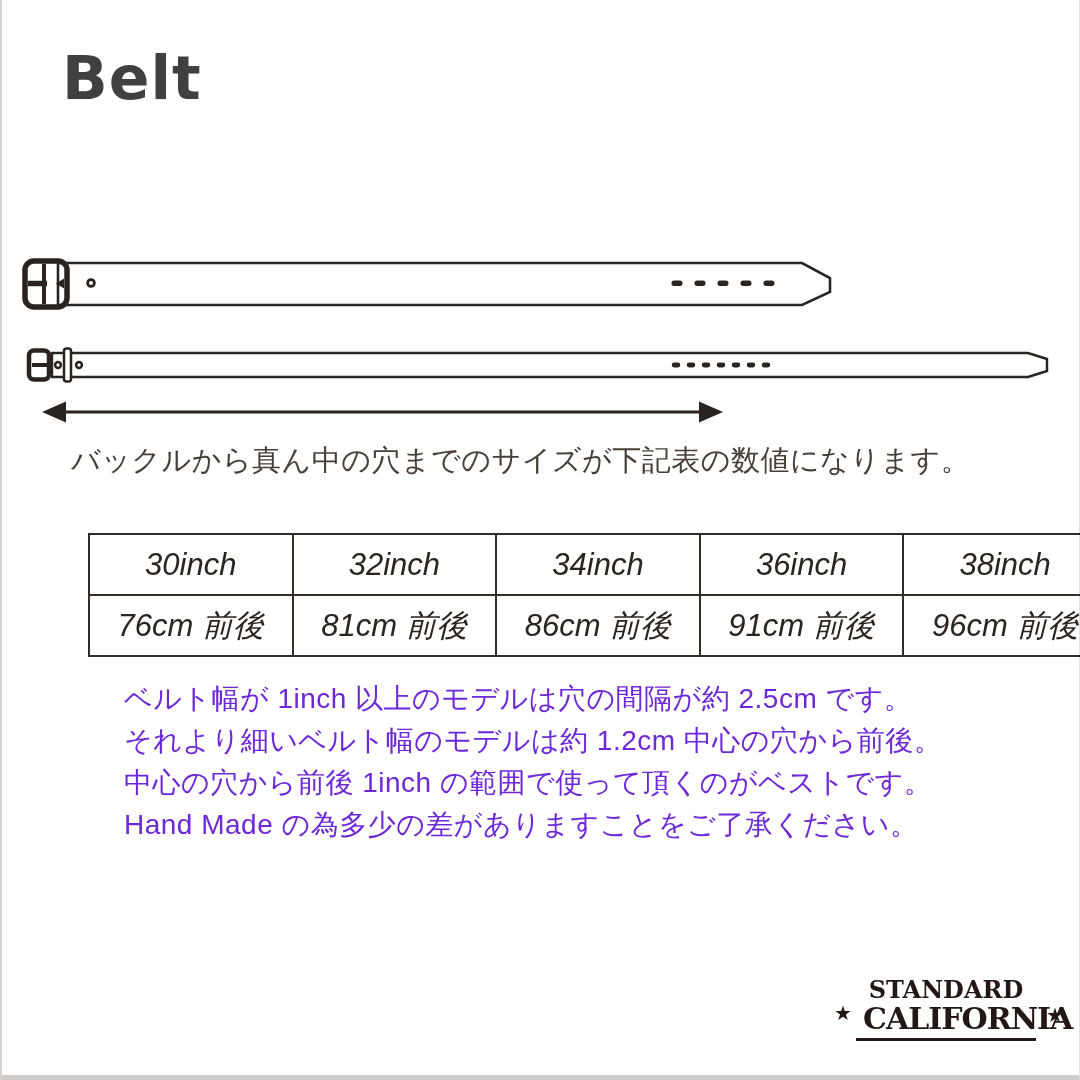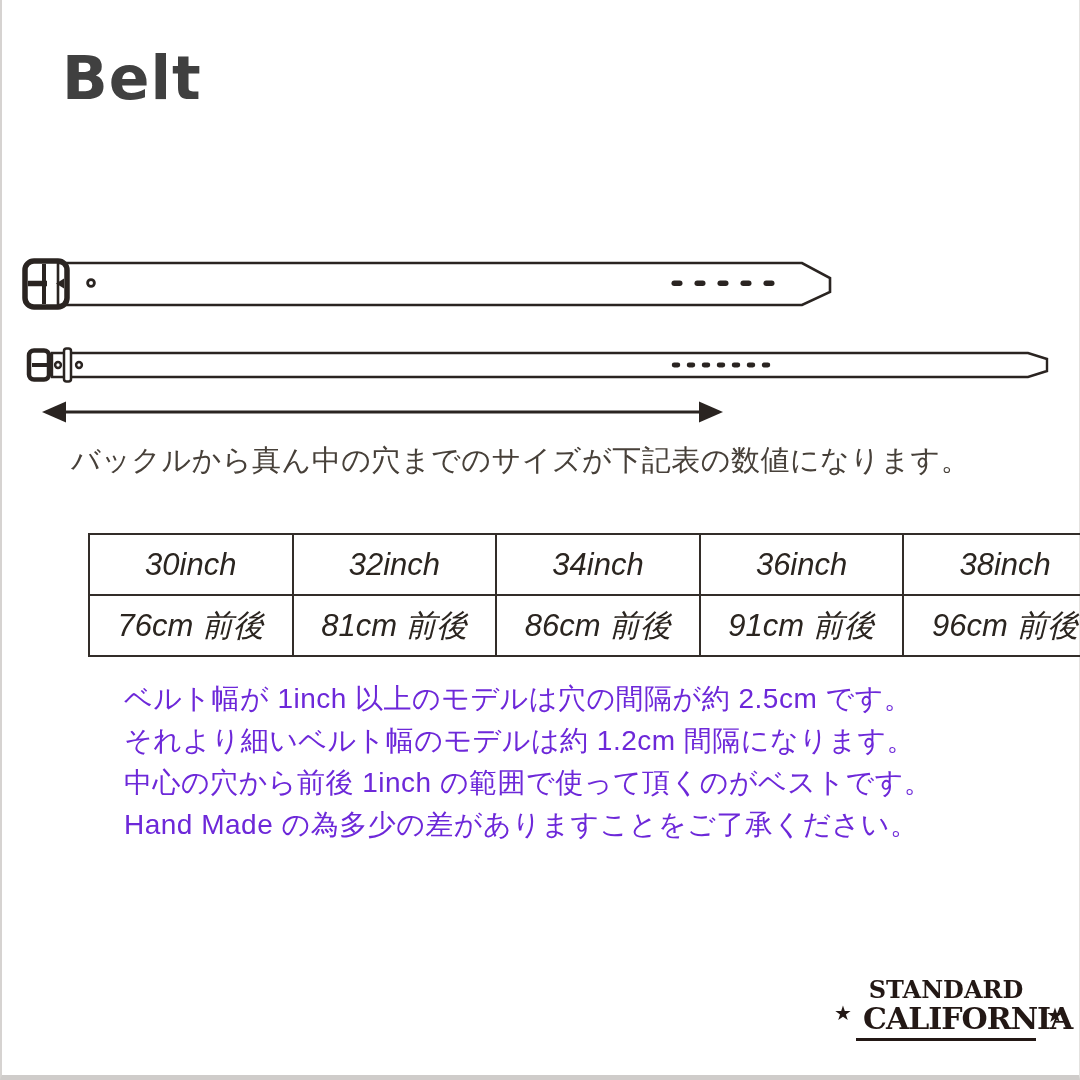--- a/index.html
+++ b/index.html
@@ -119,7 +119,7 @@
 
 <div class="notes">
   <div>ベルト幅が 1inch 以上のモデルは穴の間隔が約 2.5cm です。</div>
-  <div>それより細いベルト幅のモデルは約 1.2cm 間隔になります。</div>
+  <div>それより細いベルト幅のモデルは約 1.2cm 中心の穴から前後。</div>
   <div>中心の穴から前後 1inch の範囲で使って頂くのがベストです。</div>
   <div>Hand Made の為多少の差がありますことをご了承ください。</div>
 </div>

